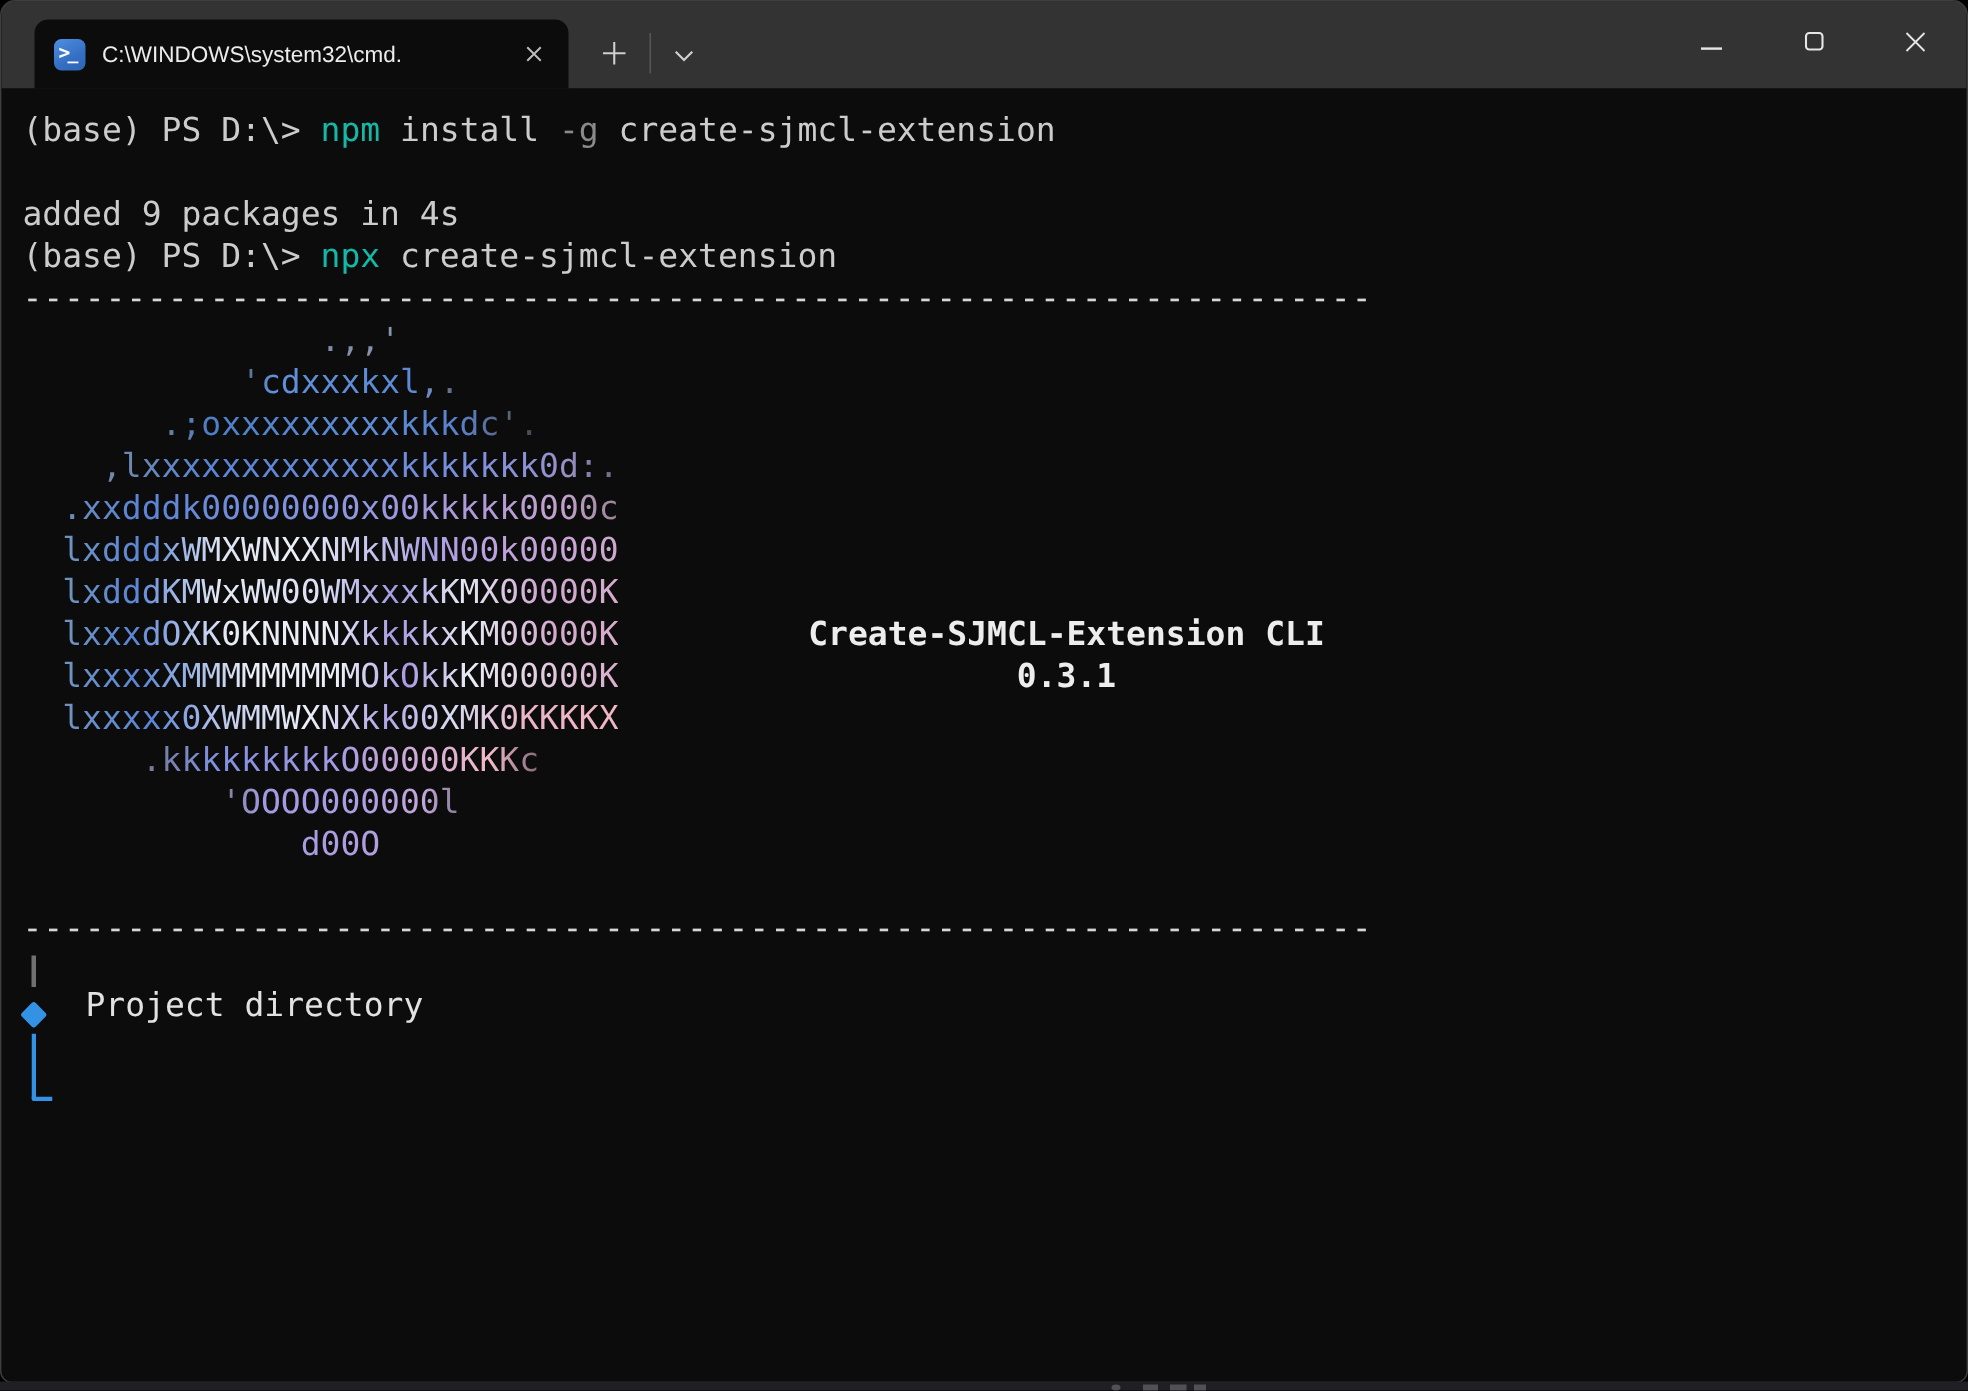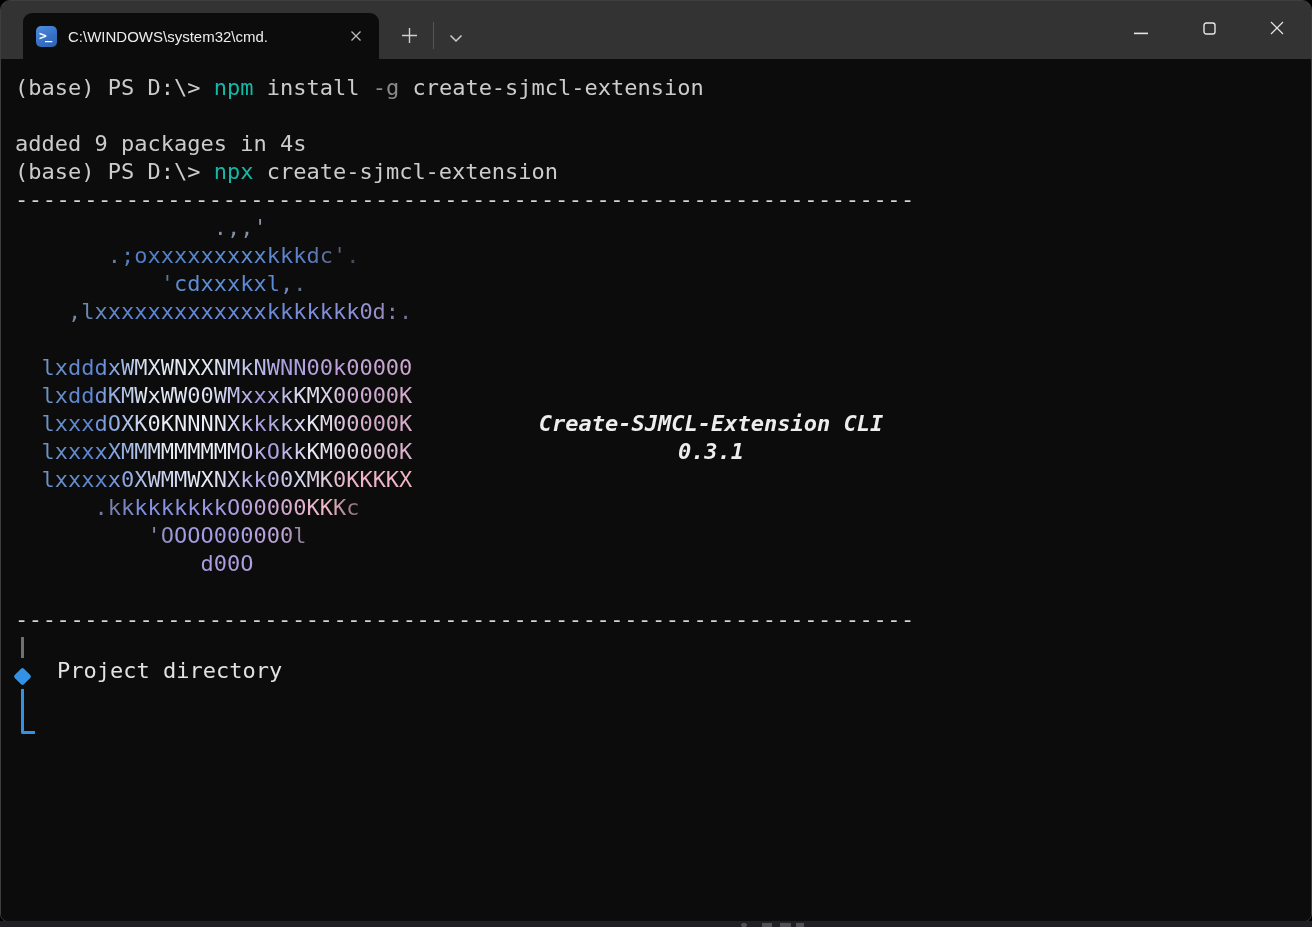--- a/index.html
+++ b/index.html
@@ -142,8 +142,8 @@
 
     <div>
         <div class="tline"><span>               </span><span class="grad" style="--g: linear-gradient(90deg,#7e8ea6,#8a96ac);">.,,'</span></div>
+        <div class="tline"><span>           </span><span class="grad" style="--g: linear-gradient(90deg,#5b6b80 0%,#5f90d8 14%,#5c8bd6 78%,#7a87b0 92%,#4a5566 100%);">'cdxxxkxl,.</span></div>
         <div class="tline"><span>       </span><span class="grad" style="--g: linear-gradient(90deg,#6d7f94 0%,#4f7ec8 12%,#5e8ed8 55%,#5a7fc8 80%,#5a6478 92%,#3c4450 100%);">.;oxxxxxxxxxkkkdc'.</span></div>
-        <div class="tline"><span>           </span><span class="grad" style="--g: linear-gradient(90deg,#5b6b80 0%,#5f90d8 14%,#5c8bd6 78%,#7a87b0 92%,#4a5566 100%);">'cdxxxkxl,.</span></div>
         <div class="tline"><span>    </span><span class="grad" style="--g: linear-gradient(90deg,#728aa8 0%,#5a85d6 20%,#6d8cda 60%,#8c92d8 82%,#9a90c8 90%,#6a6a80 100%);">,lxxxxxxxxxxxxxkkkkkkk0d:.</span></div>
         <div class="tline"><span>  </span></div>
         <div class="tline"><span>  </span><span class="grad" style="--g: linear-gradient(90deg,#6f94c0 0%,#5b85d6 15%,#dce4f2 28%,#ecf0f8 42%,#cdd2ee 52%,#aaa0e2 66%,#bfa2da 80%,#cfa8d0 100%);">lxdddxWMXWNXXNMkNWNN00k00000</span></div>

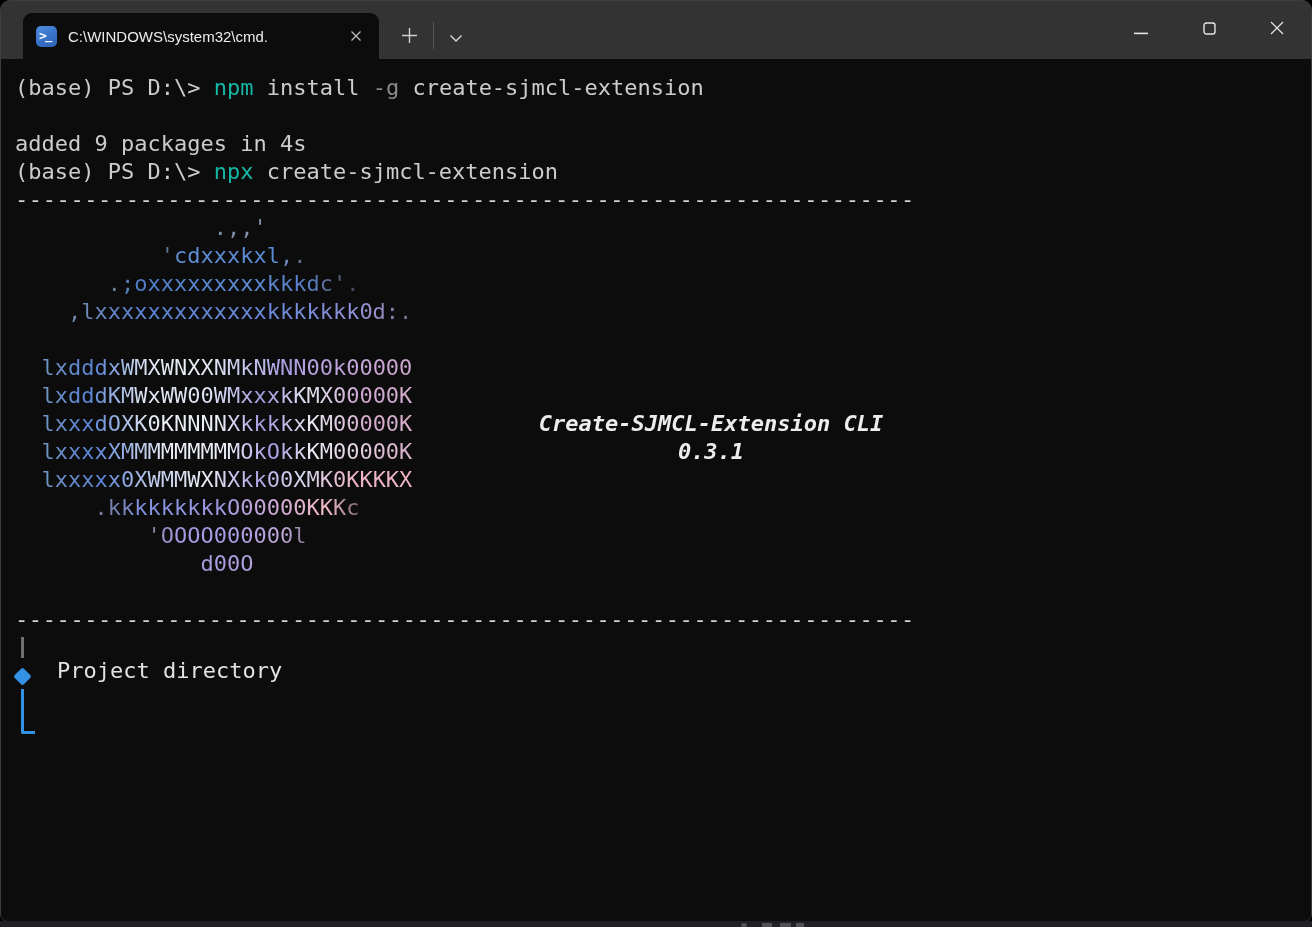--- a/index.html
+++ b/index.html
@@ -145,7 +145,7 @@
         <div class="tline"><span>           </span><span class="grad" style="--g: linear-gradient(90deg,#5b6b80 0%,#5f90d8 14%,#5c8bd6 78%,#7a87b0 92%,#4a5566 100%);">'cdxxxkxl,.</span></div>
         <div class="tline"><span>       </span><span class="grad" style="--g: linear-gradient(90deg,#6d7f94 0%,#4f7ec8 12%,#5e8ed8 55%,#5a7fc8 80%,#5a6478 92%,#3c4450 100%);">.;oxxxxxxxxxkkkdc'.</span></div>
         <div class="tline"><span>    </span><span class="grad" style="--g: linear-gradient(90deg,#728aa8 0%,#5a85d6 20%,#6d8cda 60%,#8c92d8 82%,#9a90c8 90%,#6a6a80 100%);">,lxxxxxxxxxxxxxkkkkkkk0d:.</span></div>
-        <div class="tline"><span>  </span></div>
+        <div class="tline"><span>  </span><span class="grad" style="--g: linear-gradient(90deg,#6b8cb8 0%,#5a84d6 14%,#7b91de 38%,#9a98e0 58%,#b19cd8 76%,#c4a2cc 90%,#9a8496 100%);">.xxdddk00000000x00kkkkk0000c</span></div>
         <div class="tline"><span>  </span><span class="grad" style="--g: linear-gradient(90deg,#6f94c0 0%,#5b85d6 15%,#dce4f2 28%,#ecf0f8 42%,#cdd2ee 52%,#aaa0e2 66%,#bfa2da 80%,#cfa8d0 100%);">lxdddxWMXWNXXNMkNWNN00k00000</span></div>
         <div class="tline"><span>  </span><span class="grad" style="--g: linear-gradient(90deg,#6f94c0 0%,#5b85d6 13%,#e4e9f4 28%,#dde2f4 46%,#a19ae2 60%,#e6e8f4 72%,#cda8d2 86%,#d4accc 100%);">lxdddKMWxWW00WMxxxkKMX00000K</span></div>
         <div class="tline"><span>  </span><span class="grad" style="--g: linear-gradient(90deg,#6f94c0 0%,#5b85d6 13%,#e9edf6 30%,#edf0f8 48%,#a59ae2 60%,#e9ebf5 73%,#d4aacd 88%,#d8aeca 100%);">lxxxdOXK0KNNNNXkkkkxKM00000K</span></div>

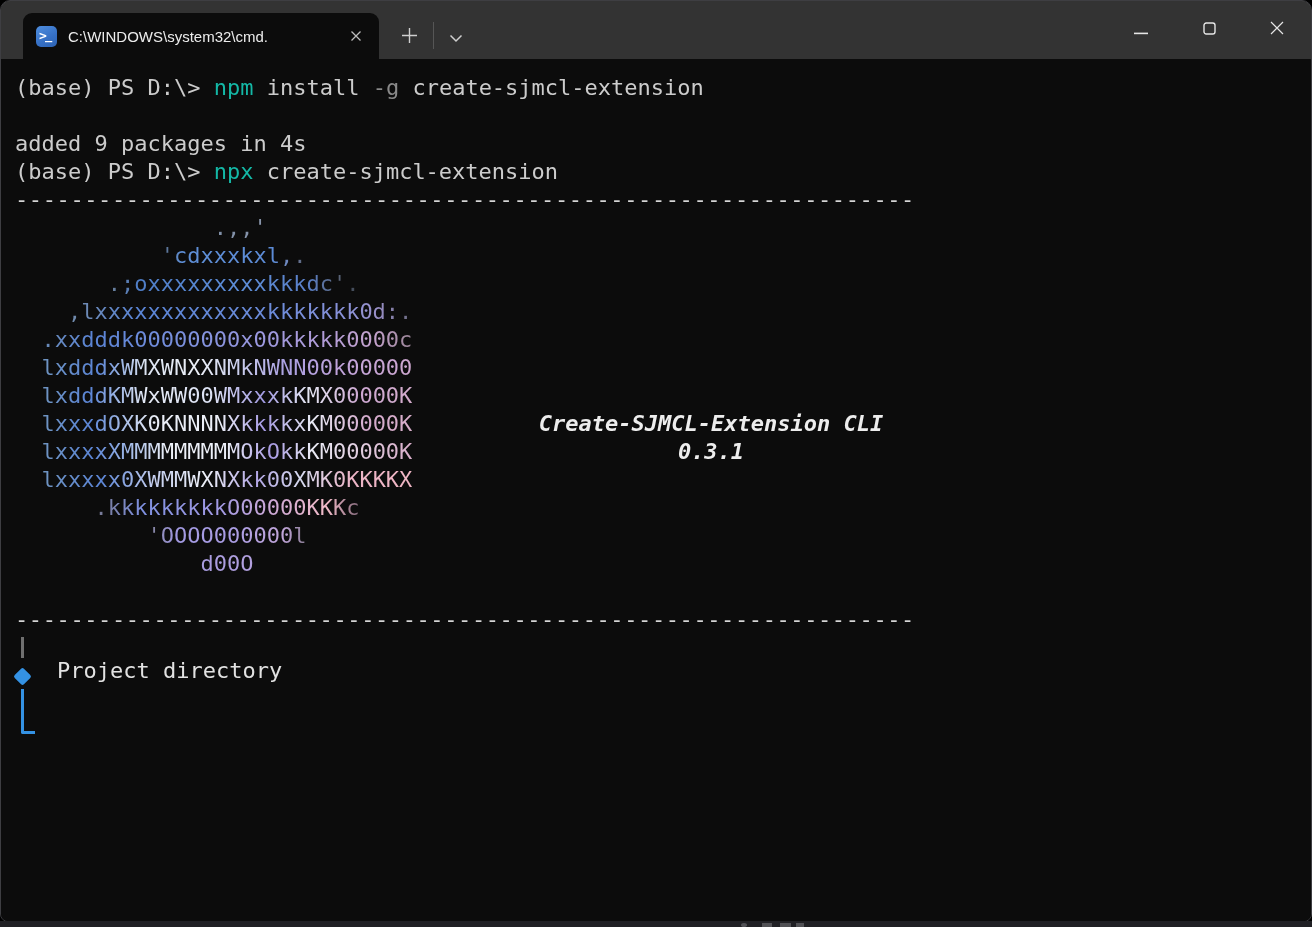--- a/index.html
+++ b/index.html
@@ -52,7 +52,7 @@
   }
 
   .cli-overlay { position:absolute; left:460px; top:351px; width:500px;
-                 text-align:center; font-weight:bold; color:#ededed;font-style:italic; }
+                 text-align:center; font-weight:bold; color:#ededed; }
   .cli-overlay div { height:28px; line-height:28px; }
 
   

